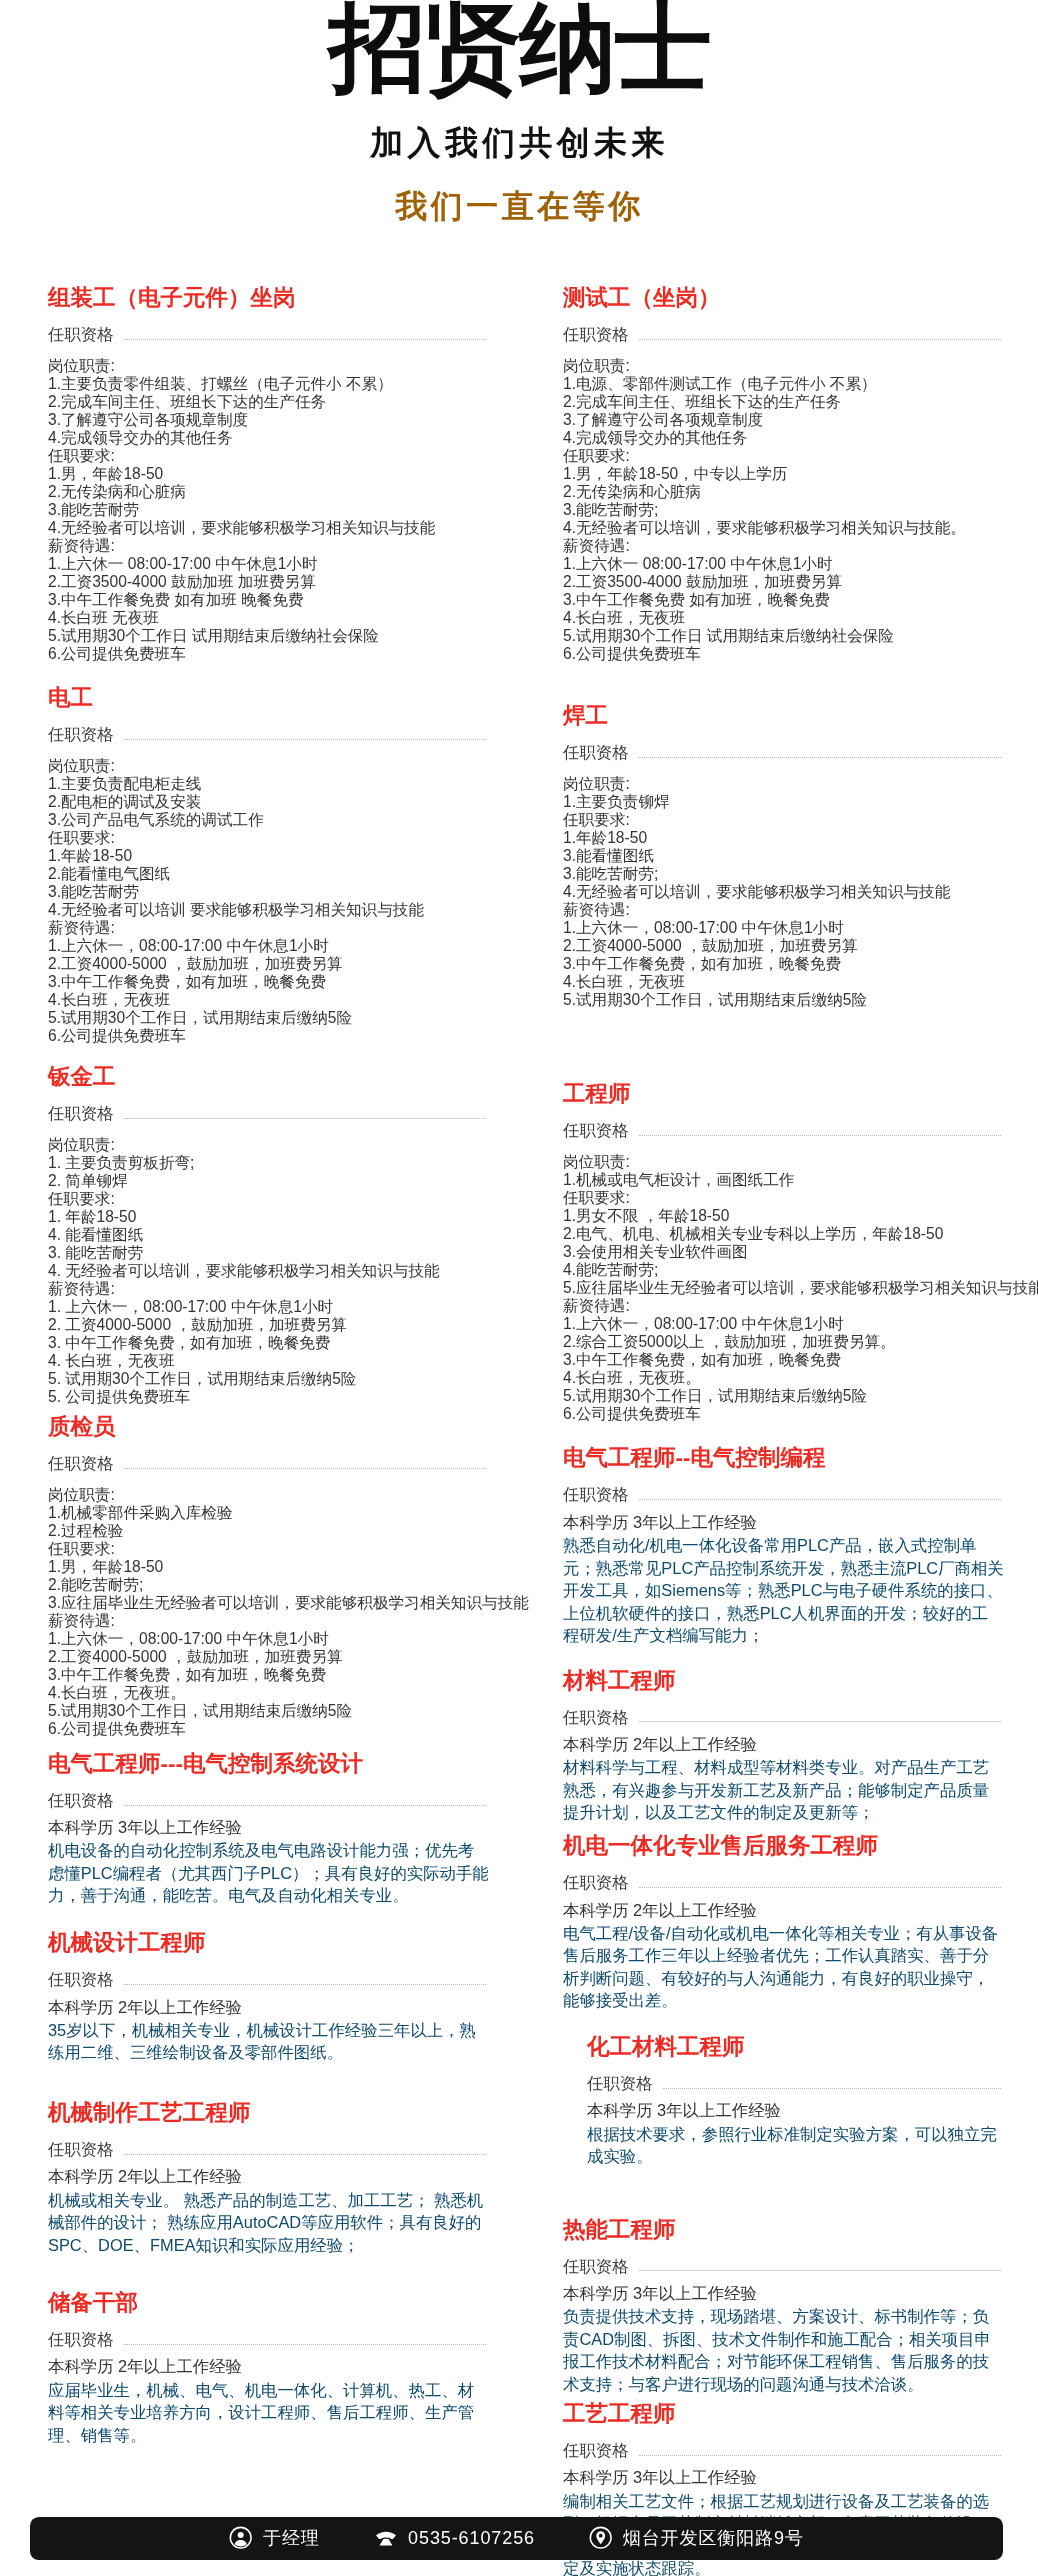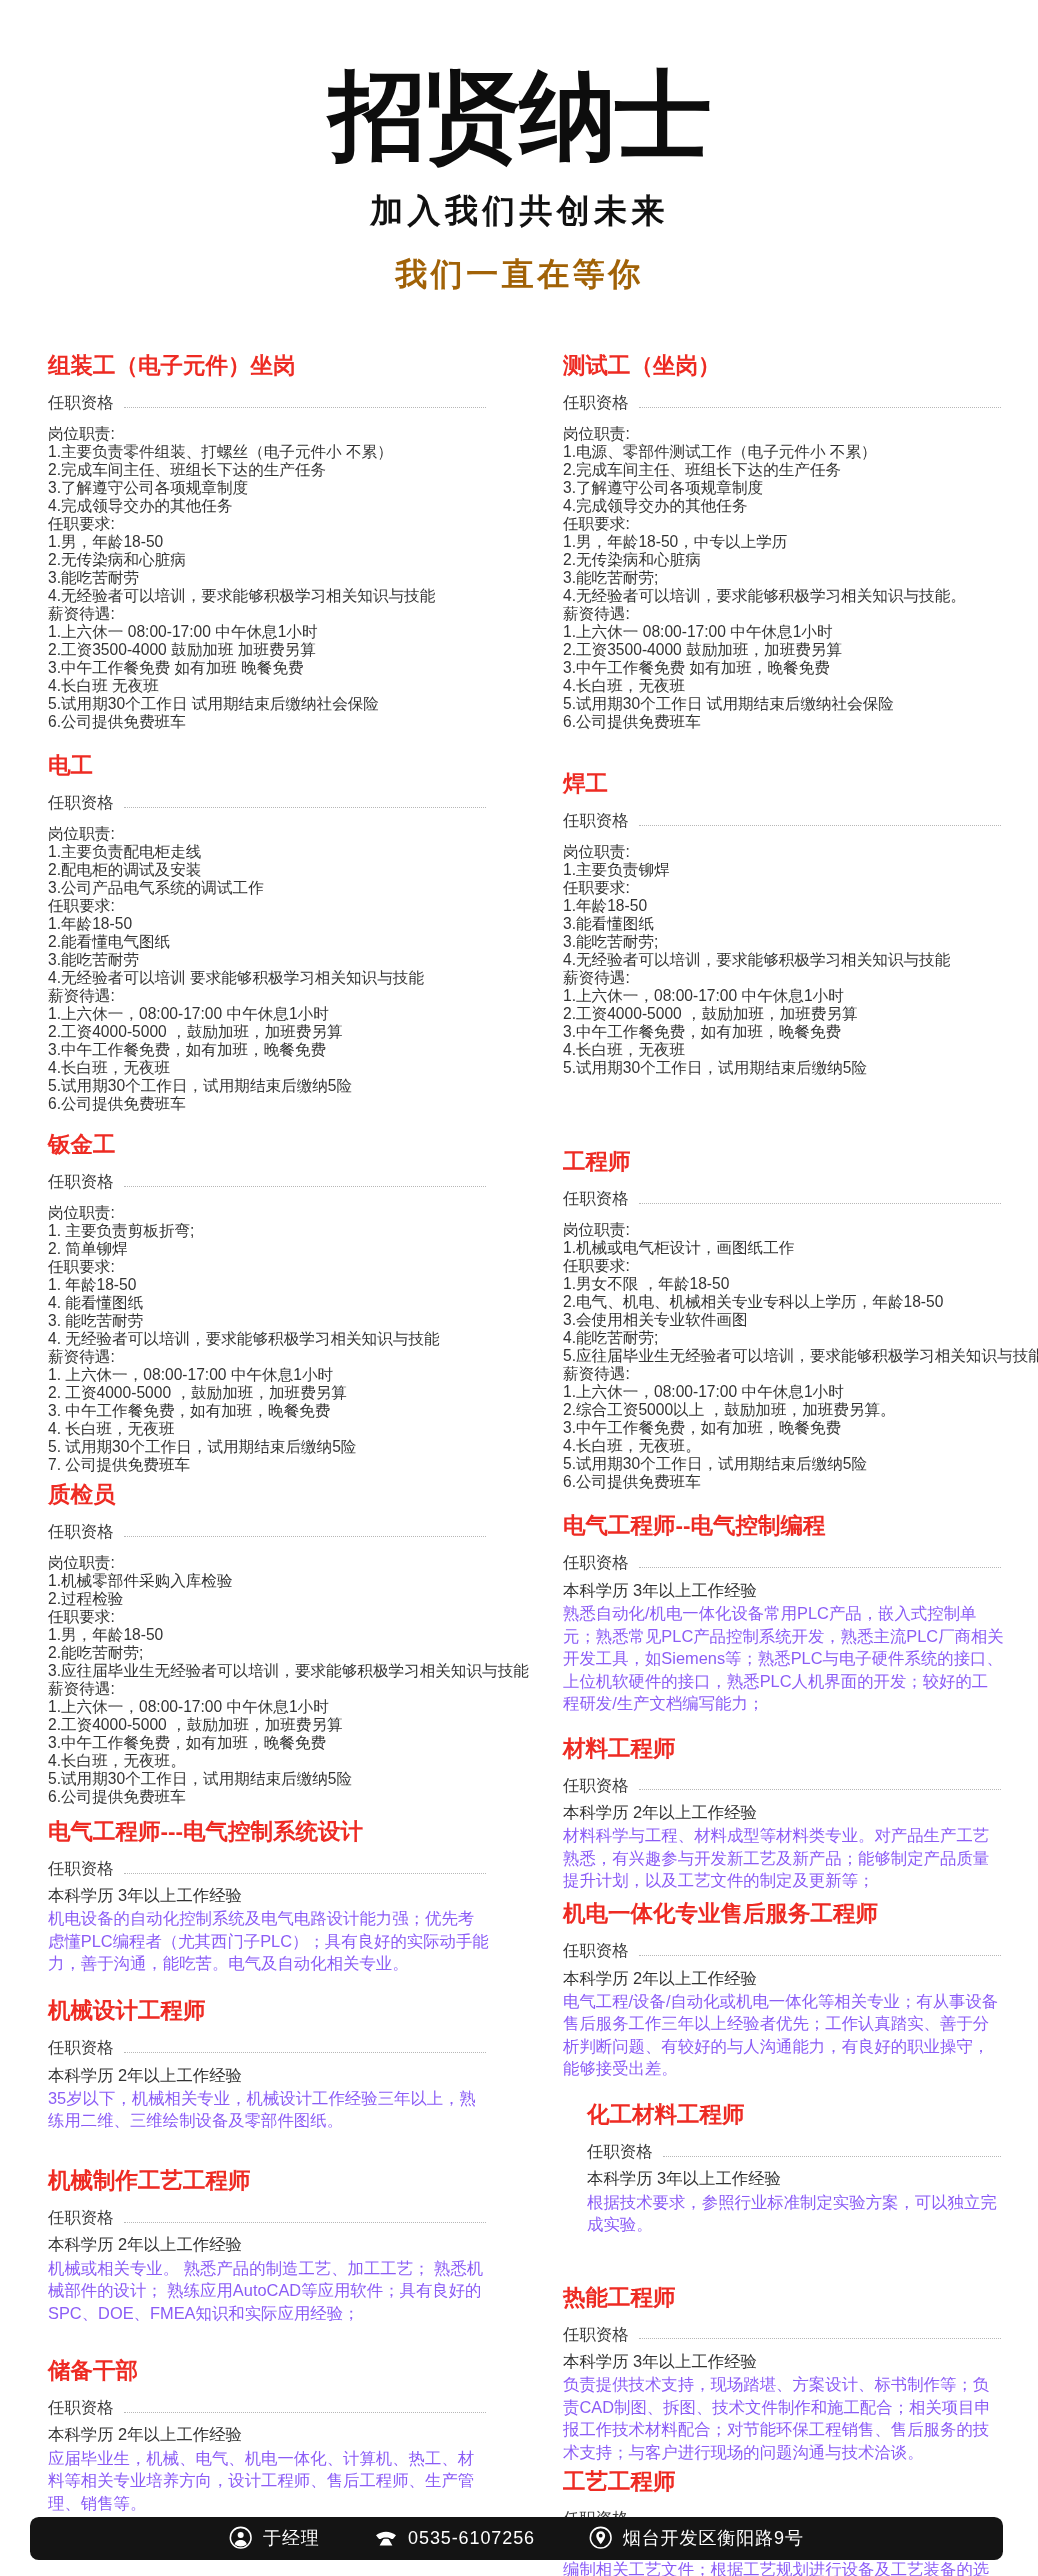--- a/index.html
+++ b/index.html
@@ -7,7 +7,7 @@
   .page{position:relative;width:1039px;height:2576px;margin:0 auto;background:#fff;overflow:hidden;}
 
   
-  .header{text-align:center;padding-top:68px;}
+  .header{text-align:center;}
   .main-title{
     font-family:"Liberation Serif","DejaVu Serif",serif;
     font-weight:700;font-size:97px;line-height:1.02;letter-spacing:-1.7px;

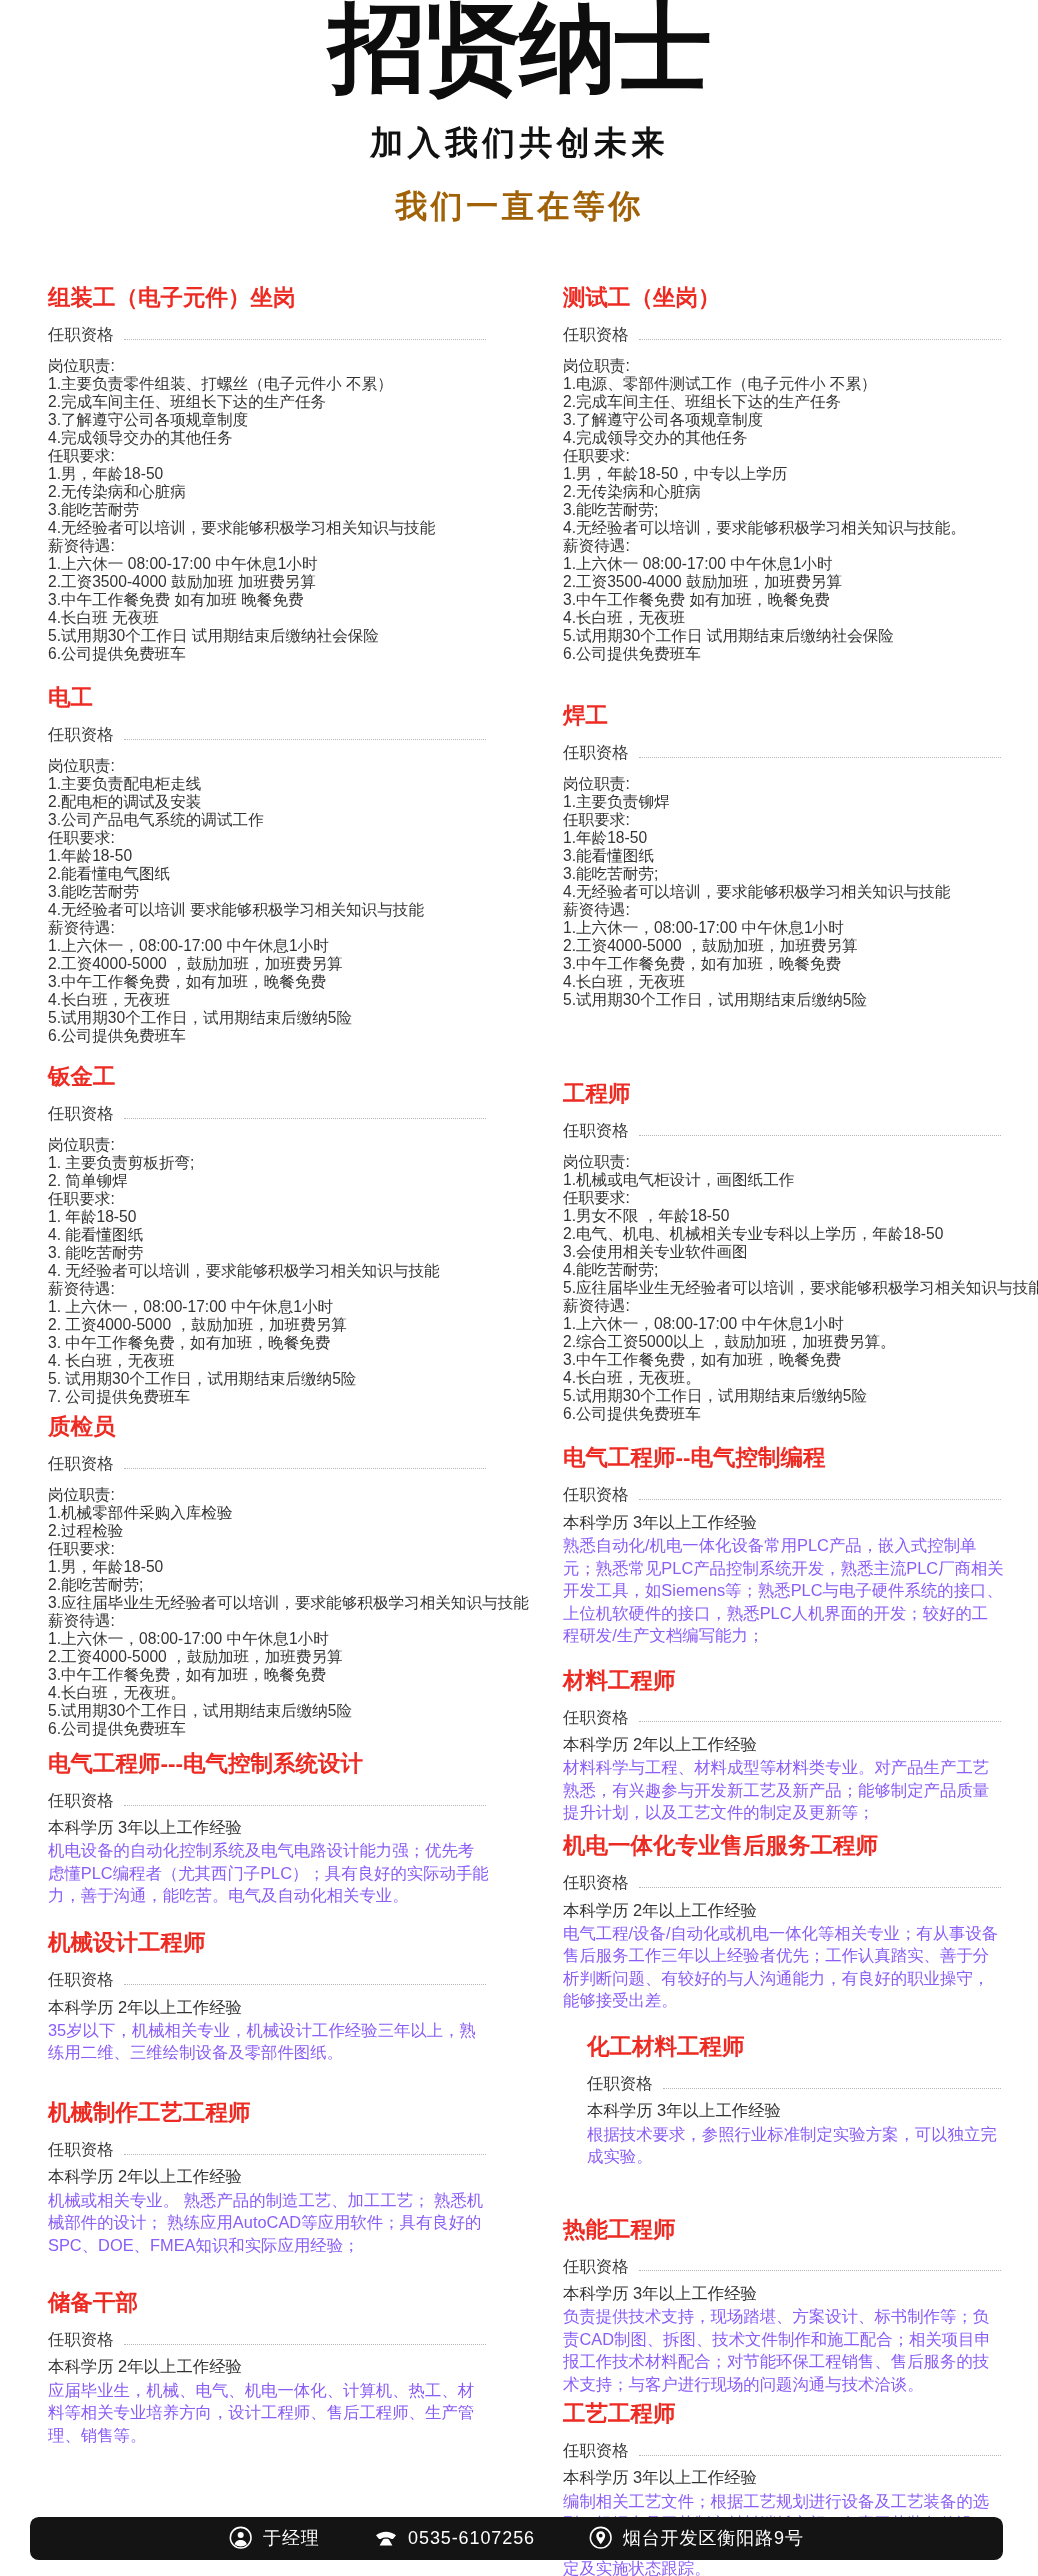--- a/index.html
+++ b/index.html
@@ -141,7 +141,7 @@
             <p>3. 中午工作餐免费，如有加班，晚餐免费</p>
             <p>4. 长白班，无夜班</p>
             <p>5. 试用期30个工作日，试用期结束后缴纳5险</p>
-            <p>7. 公司提供免费班车</p>
+            <p>5. 公司提供免费班车</p>
           </div>
         </section>
         <section class="job list">

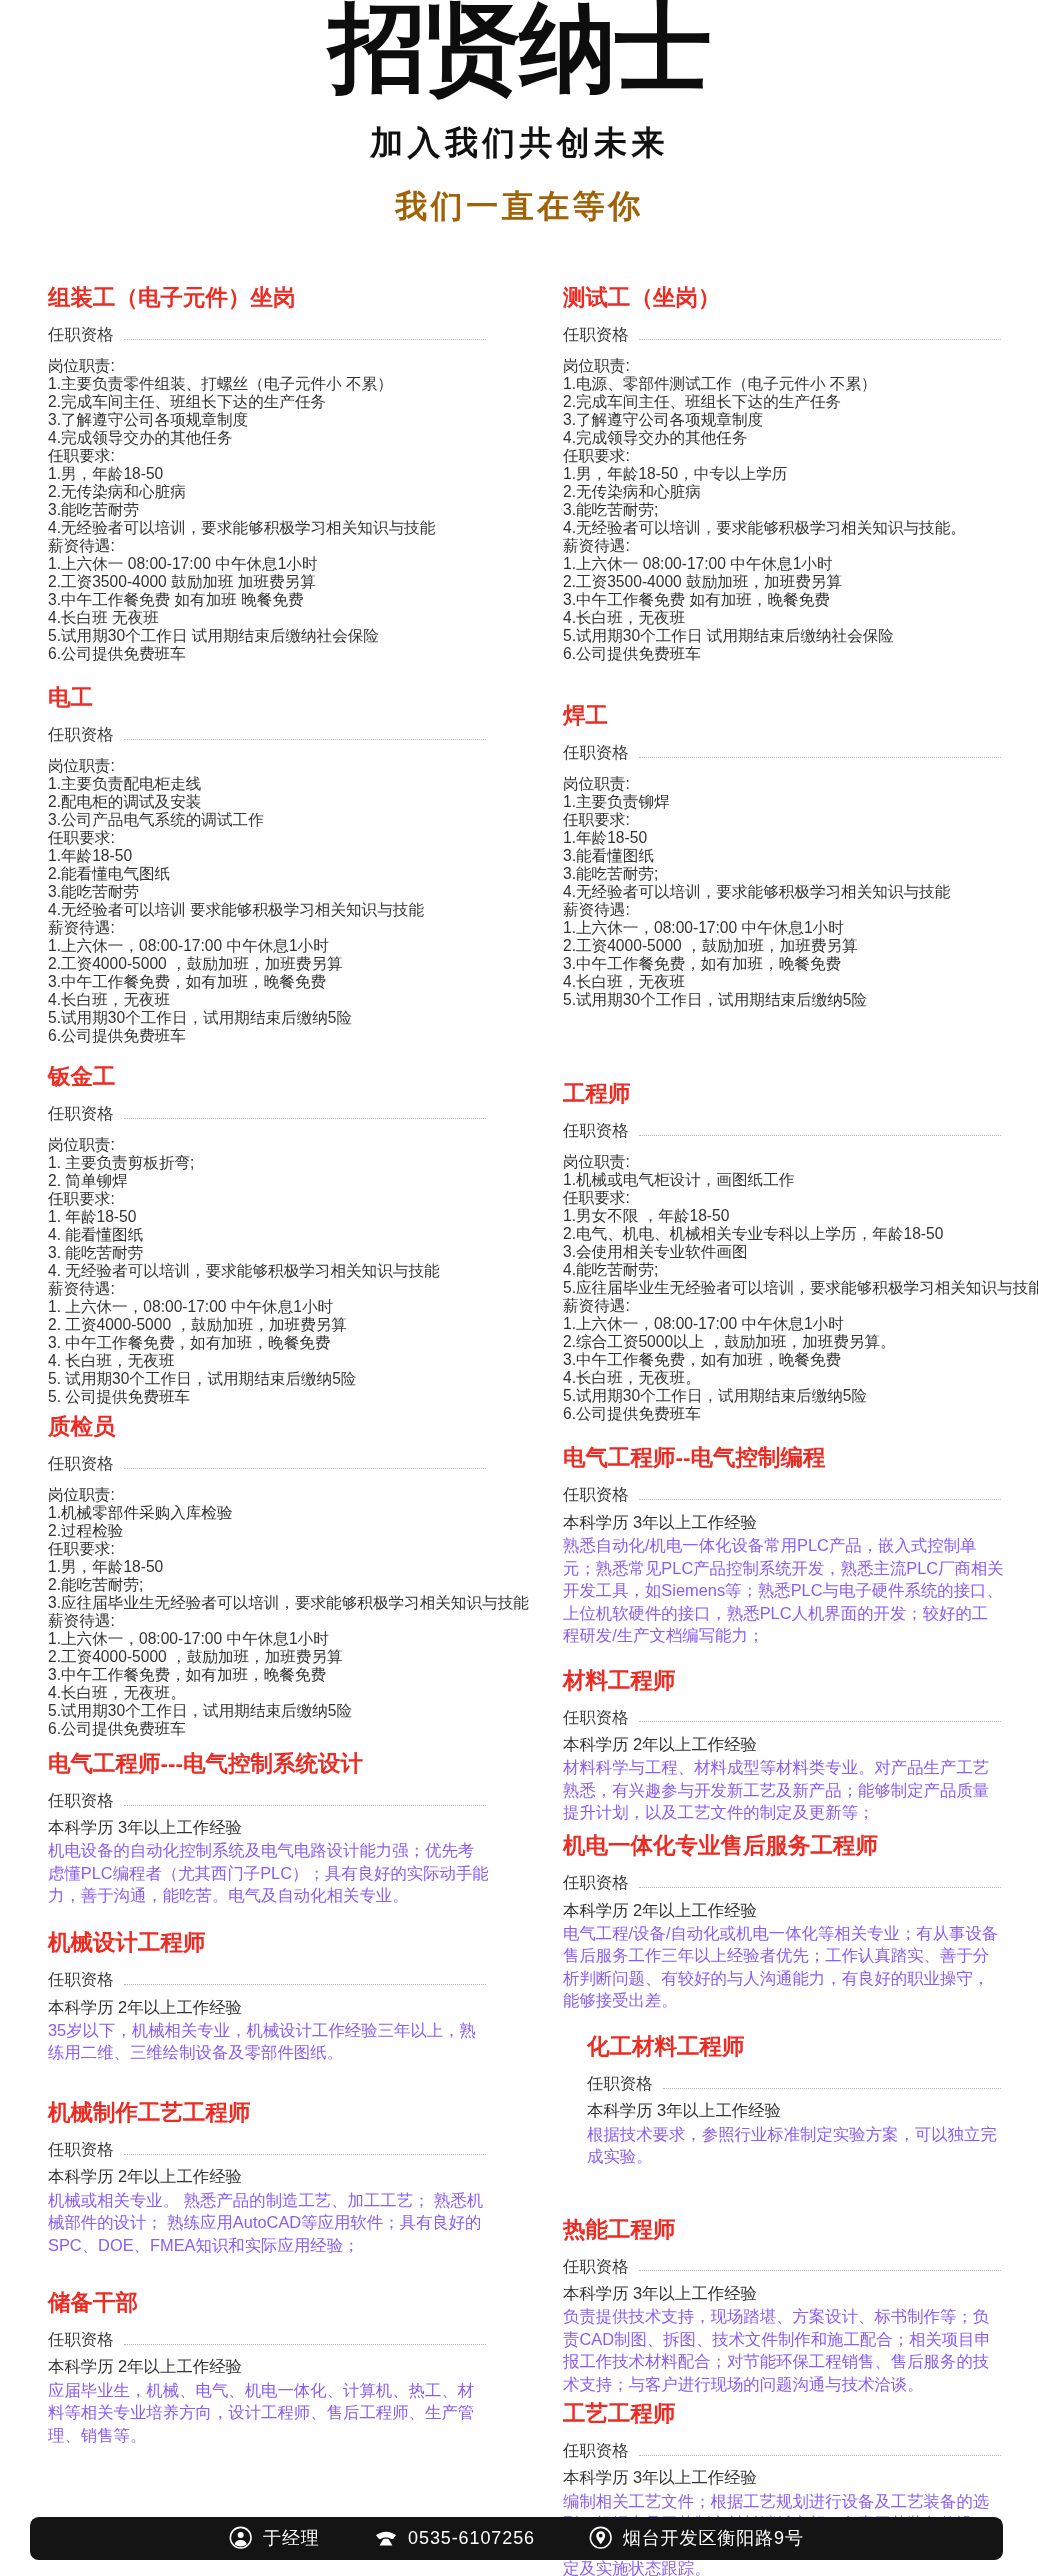--- a/index.html
+++ b/index.html
@@ -28,7 +28,7 @@
   .dots{flex:1;border-bottom:1.7px dotted #b7b7b7;margin:0 3.5px 5.2px 10.4px;height:0.9px;}
   .lines p{margin:0;font-size:15.6px;line-height:18px;white-space:nowrap;color:#333;}
   .exp-line{margin:0;font-size:16.4px;line-height:23.4px;color:#333;}
-  .desc{margin:0;font-size:16.4px;line-height:22.5px;color:#8b5cf6;}
+  .desc{margin:0;font-size:16.4px;line-height:22.5px;color:#0c4a6e;}
 
   
   #col-left .job:nth-child(1){margin-bottom:21px;}

